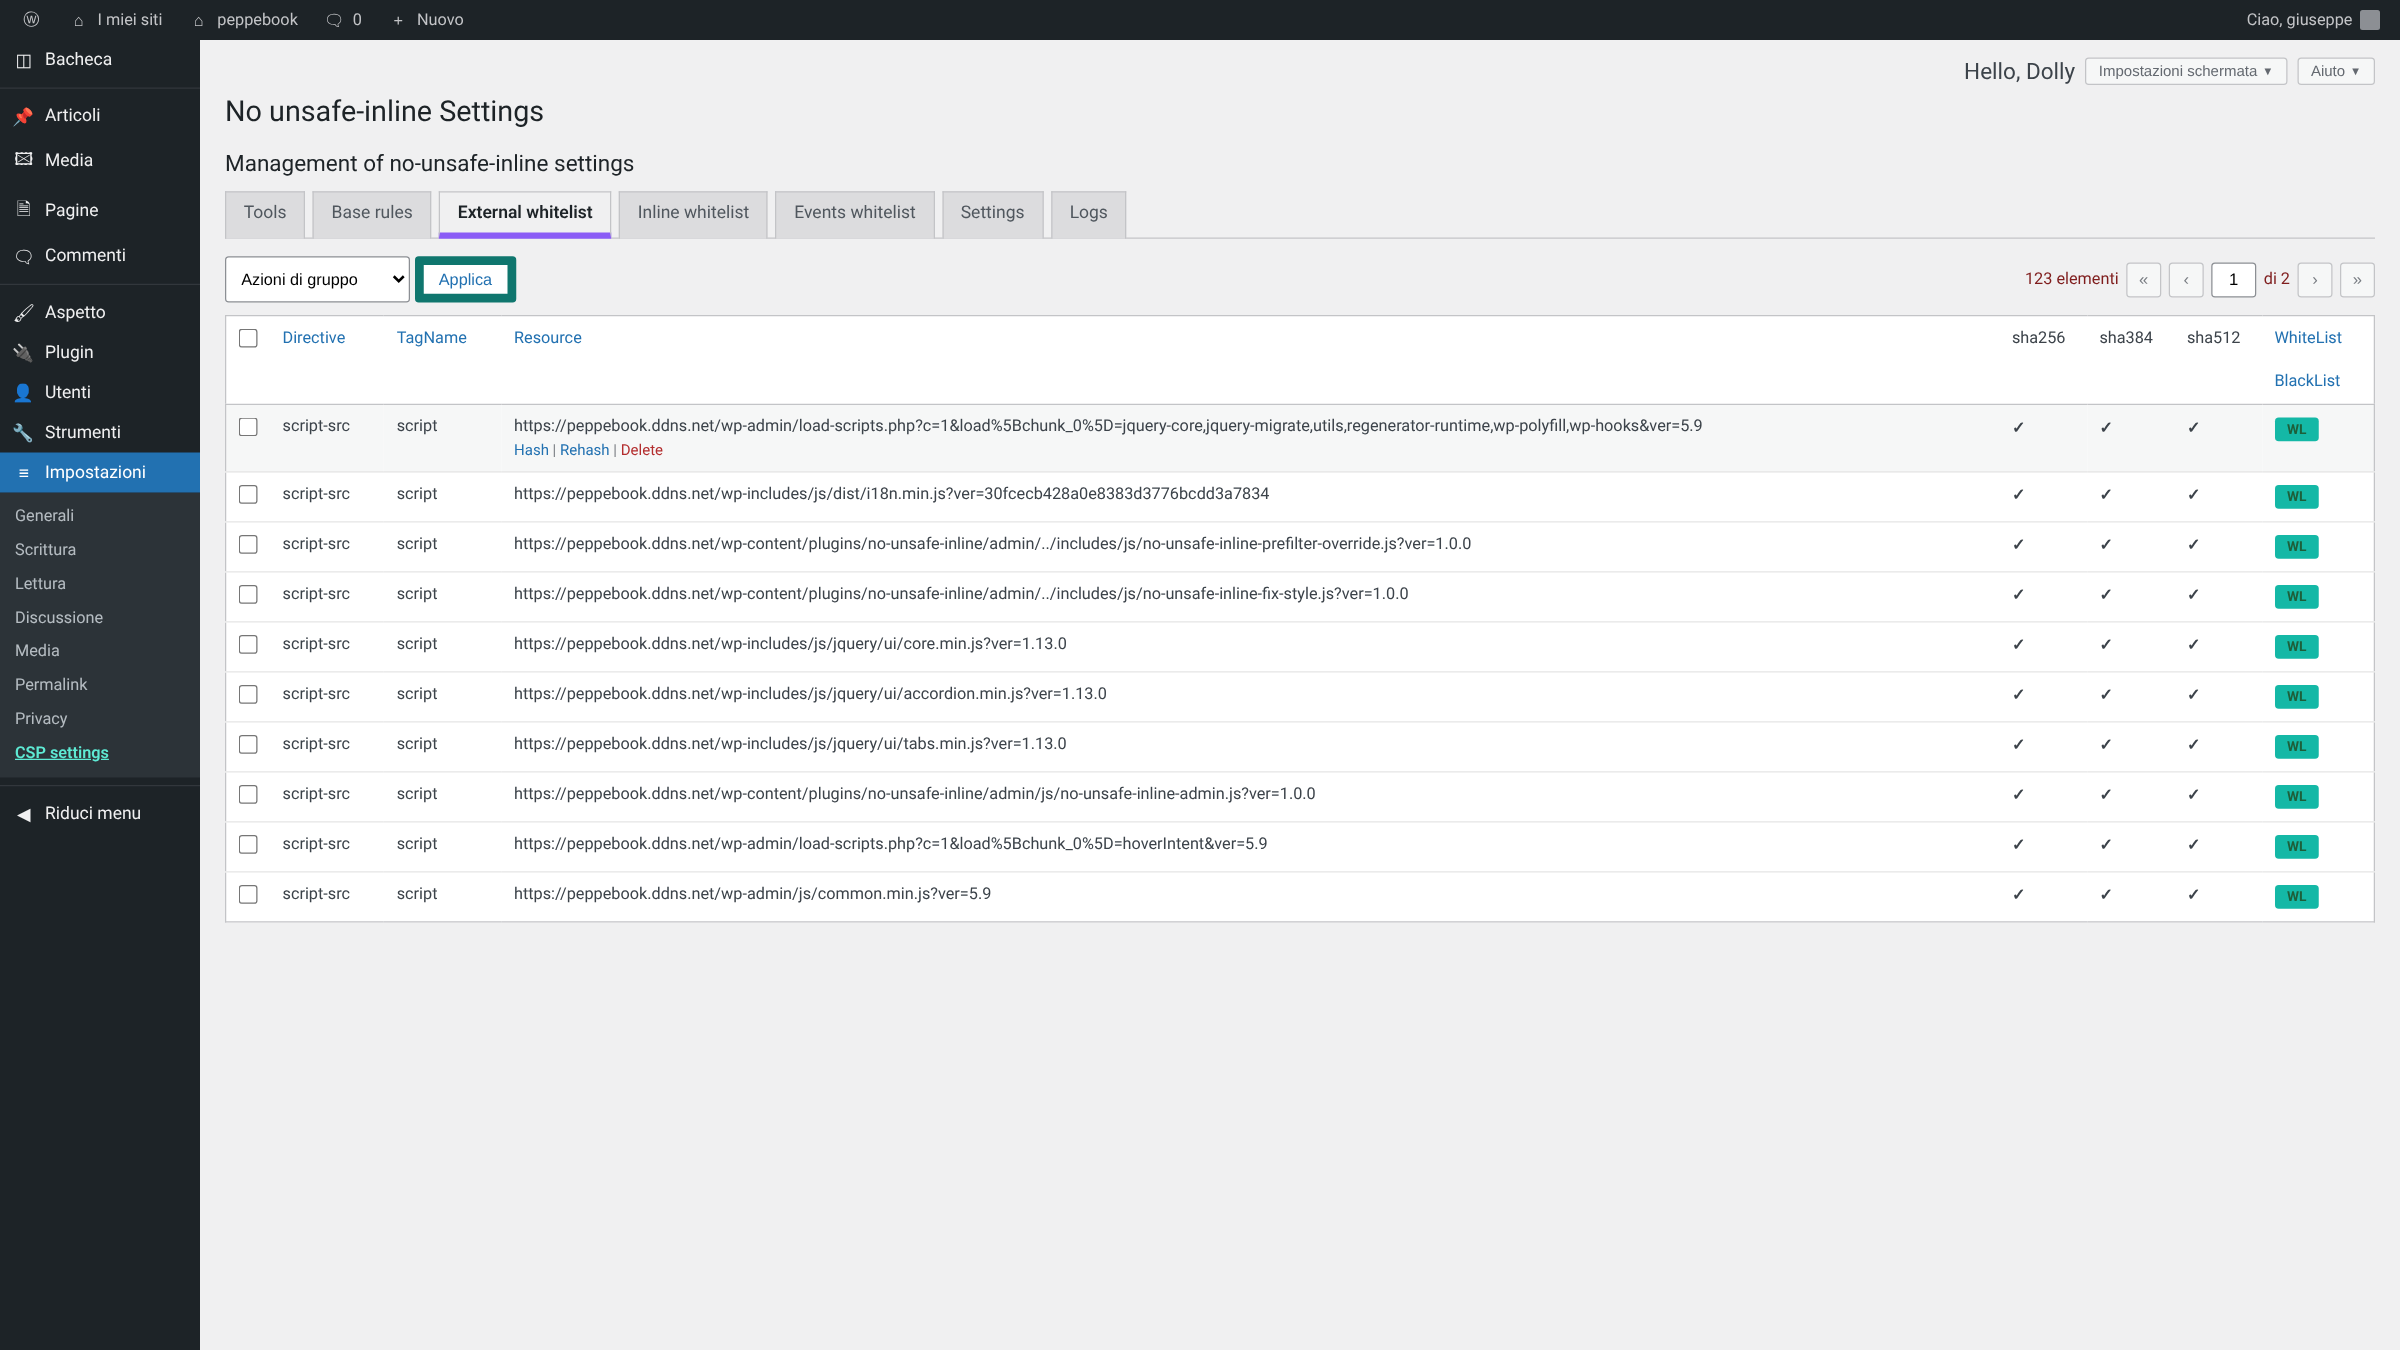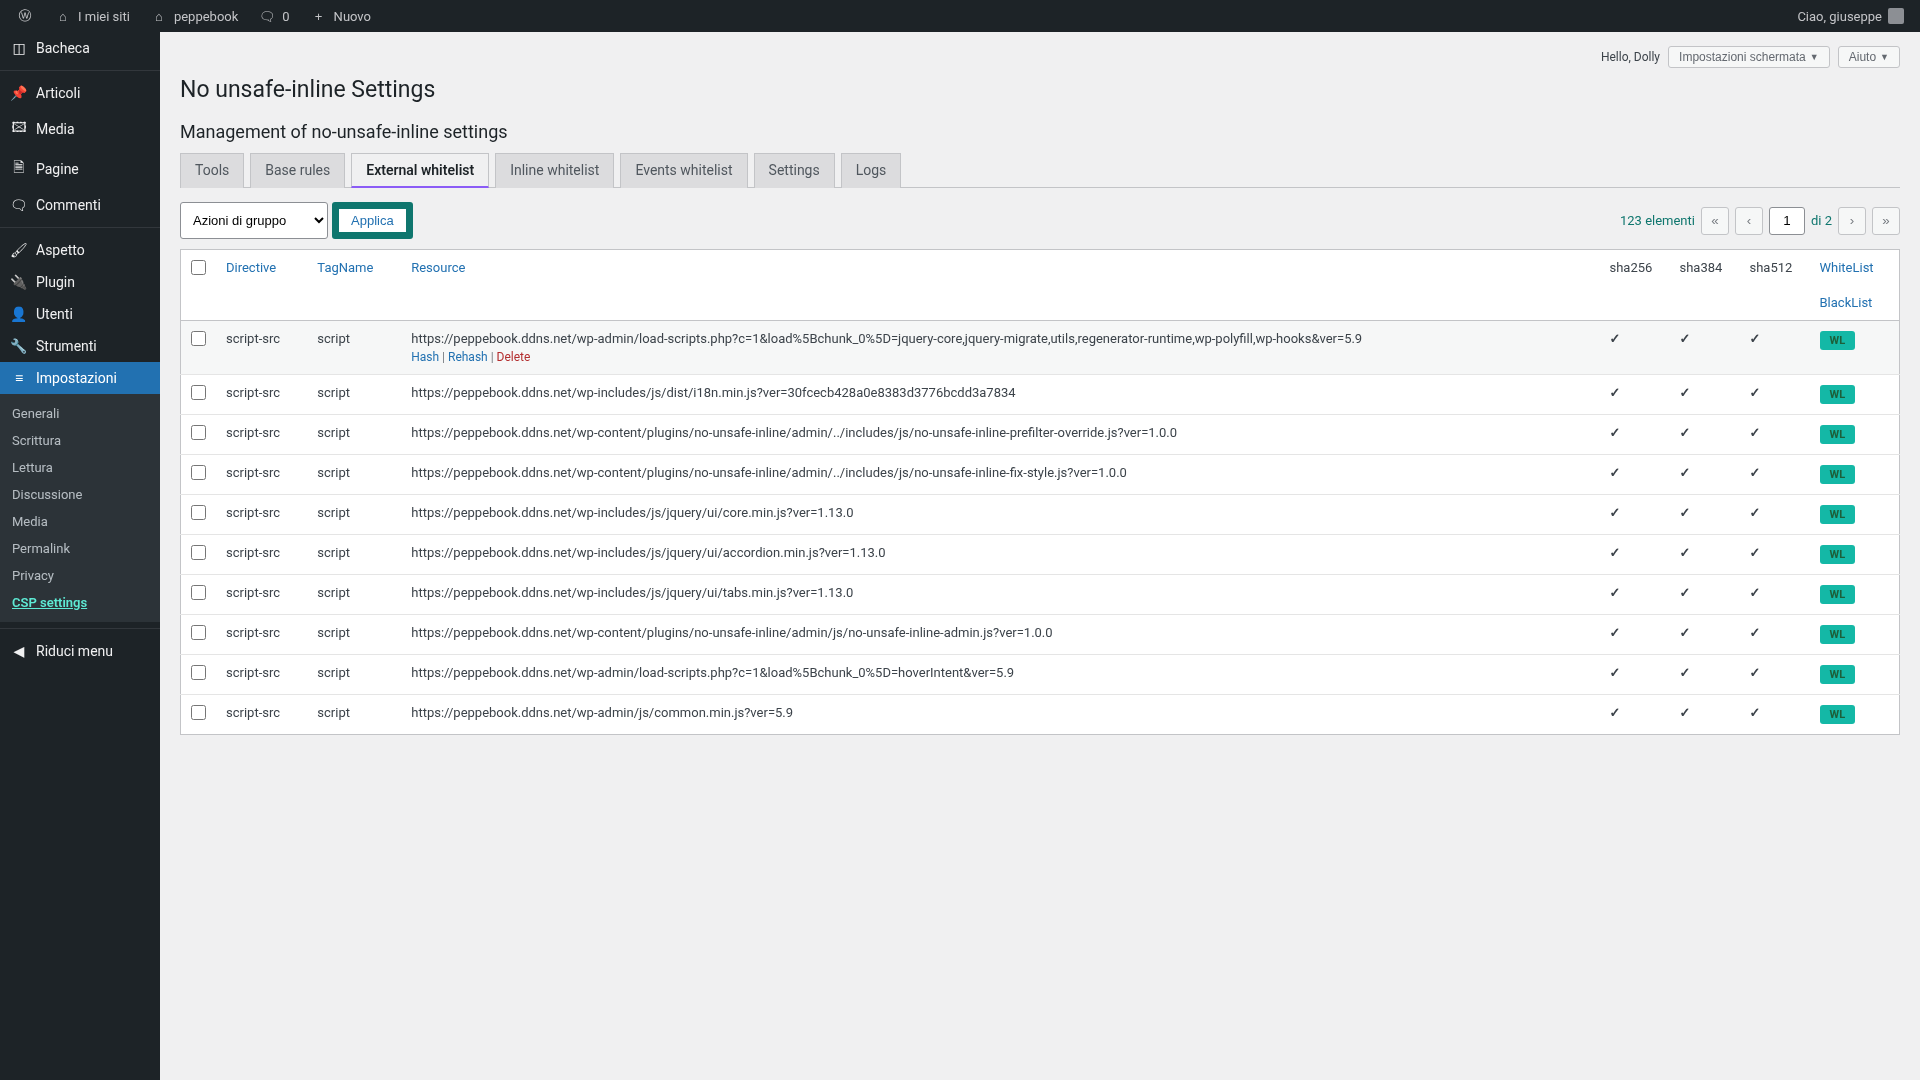--- a/index.html
+++ b/index.html
@@ -20,7 +20,7 @@
 .content { margin-left: 160px; padding-top: 32px; }
 .wrap { padding: 10px 20px 20px; }
 .topright { display: flex; justify-content: flex-end; align-items: center; gap: 8px; padding: 4px 0; }
-.greeting { color: #3c434a; font-size: 12px; }
+.greeting { color: #3c434a; font-size: 18px; }
 .screen-btn { border: 1px solid #c3c4c7; background: #f6f7f7; color: #646970; padding: 3px 10px; border-radius: 3px; font-size: 12px; cursor: pointer; display: flex; align-items: center; gap: 4px; }
 h1.page-title { font-size: 23px; font-weight: 400; color: #1d2327; margin: 4px 0 14px; }
 h2.section-title { font-size: 18px; font-weight: 400; color: #1d2327; margin: 18px 0 10px; }

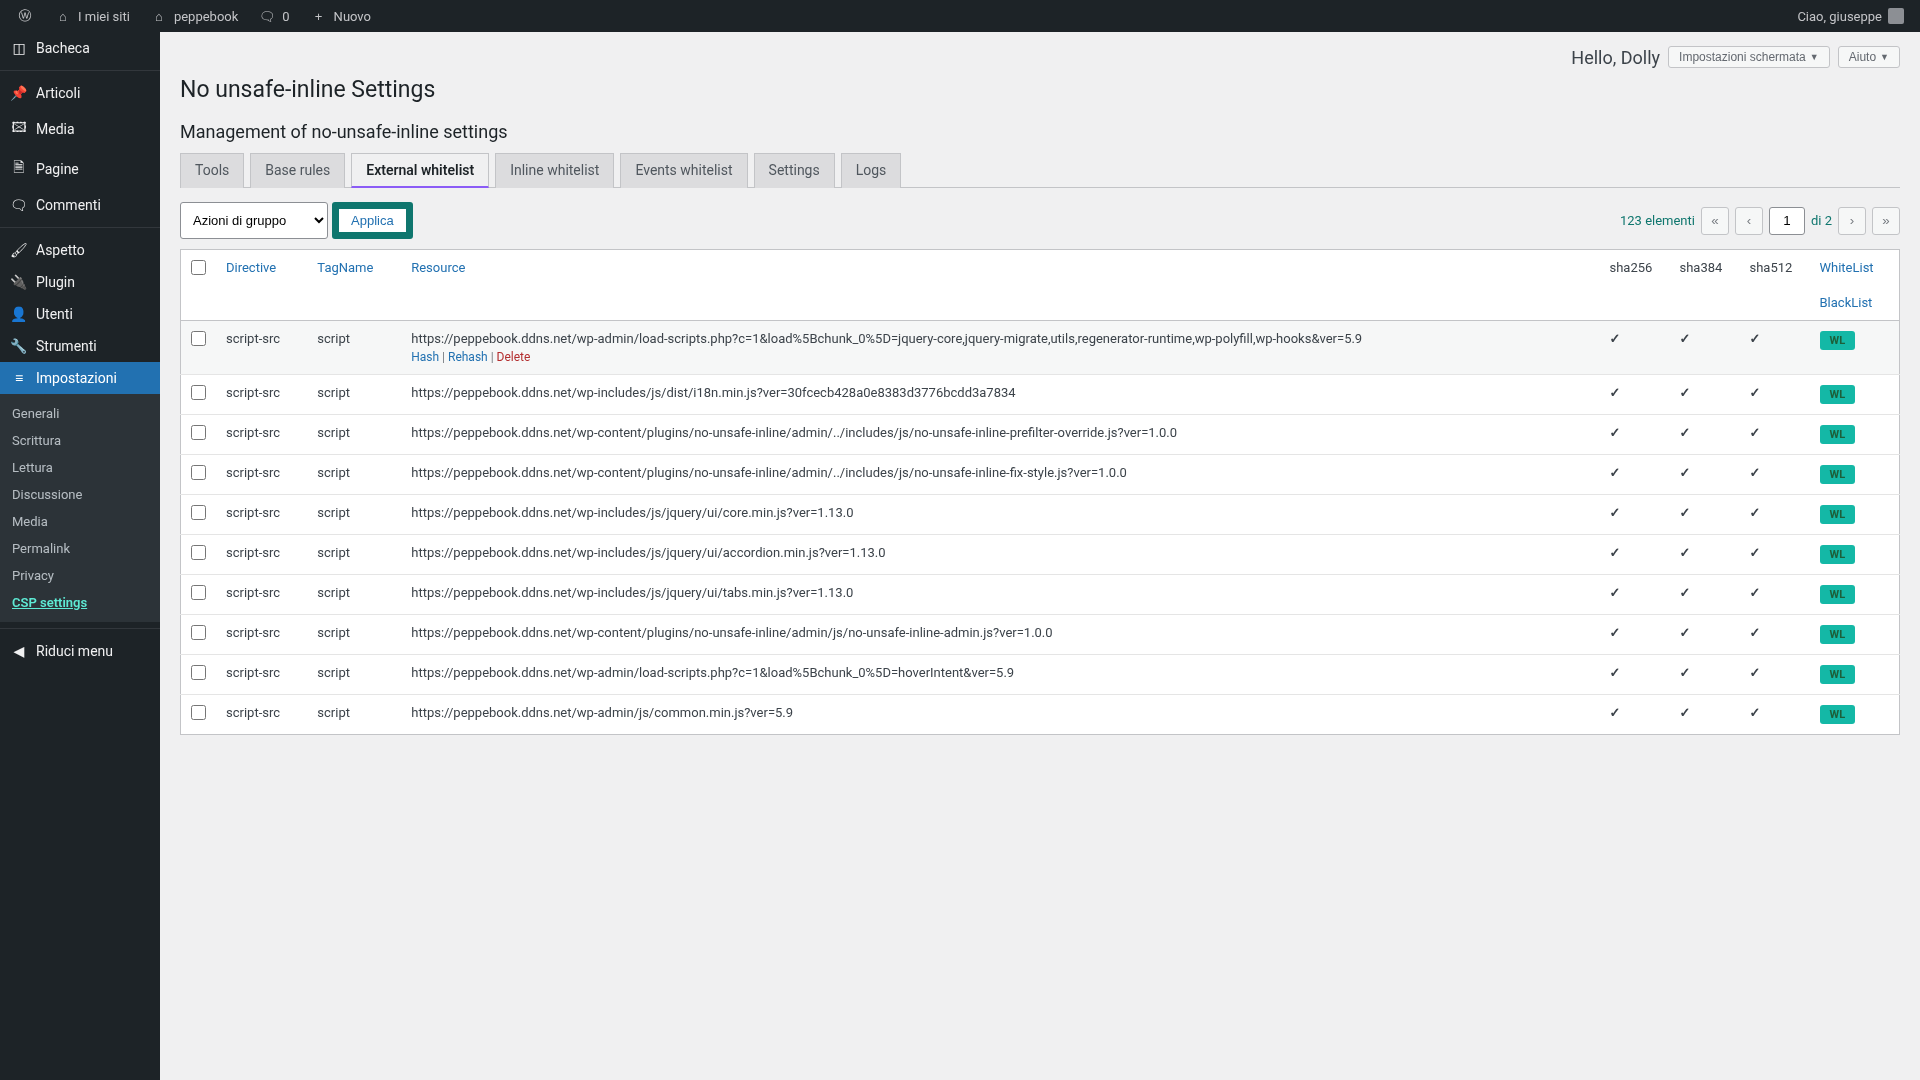--- a/index.html
+++ b/index.html
@@ -28,7 +28,7 @@
 .notice a { color: #2271b1; text-decoration: underline; }
 .tabs { display: flex; gap: 6px; border-bottom: 1px solid #c3c4c7; margin-bottom: 14px; }
 .tab { border: 1px solid #c3c4c7; border-bottom: none; background: #dcdcde; color: #50575e; padding: 8px 14px; cursor: pointer; font-size: 14px; position: relative; top: 1px; }
-.tab.active { background: #f0f0f1; color: #1d2327; font-weight: 600; border-bottom: 2px solid #8b5cf6; }
+.tab.active { background: #f0f0f1; color: #1d2327; font-weight: 600; border-bottom: 5px solid #8b5cf6; }
 .toolbar { display: flex; justify-content: space-between; align-items: center; margin-bottom: 10px; flex-wrap: wrap; gap: 8px; }
 .bulk { display: flex; gap: 4px; }
 select.bulk-select { padding: 4px 24px 4px 8px; border: 1px solid #8c8f94; border-radius: 3px; background: #fff; font-size: 13px; }

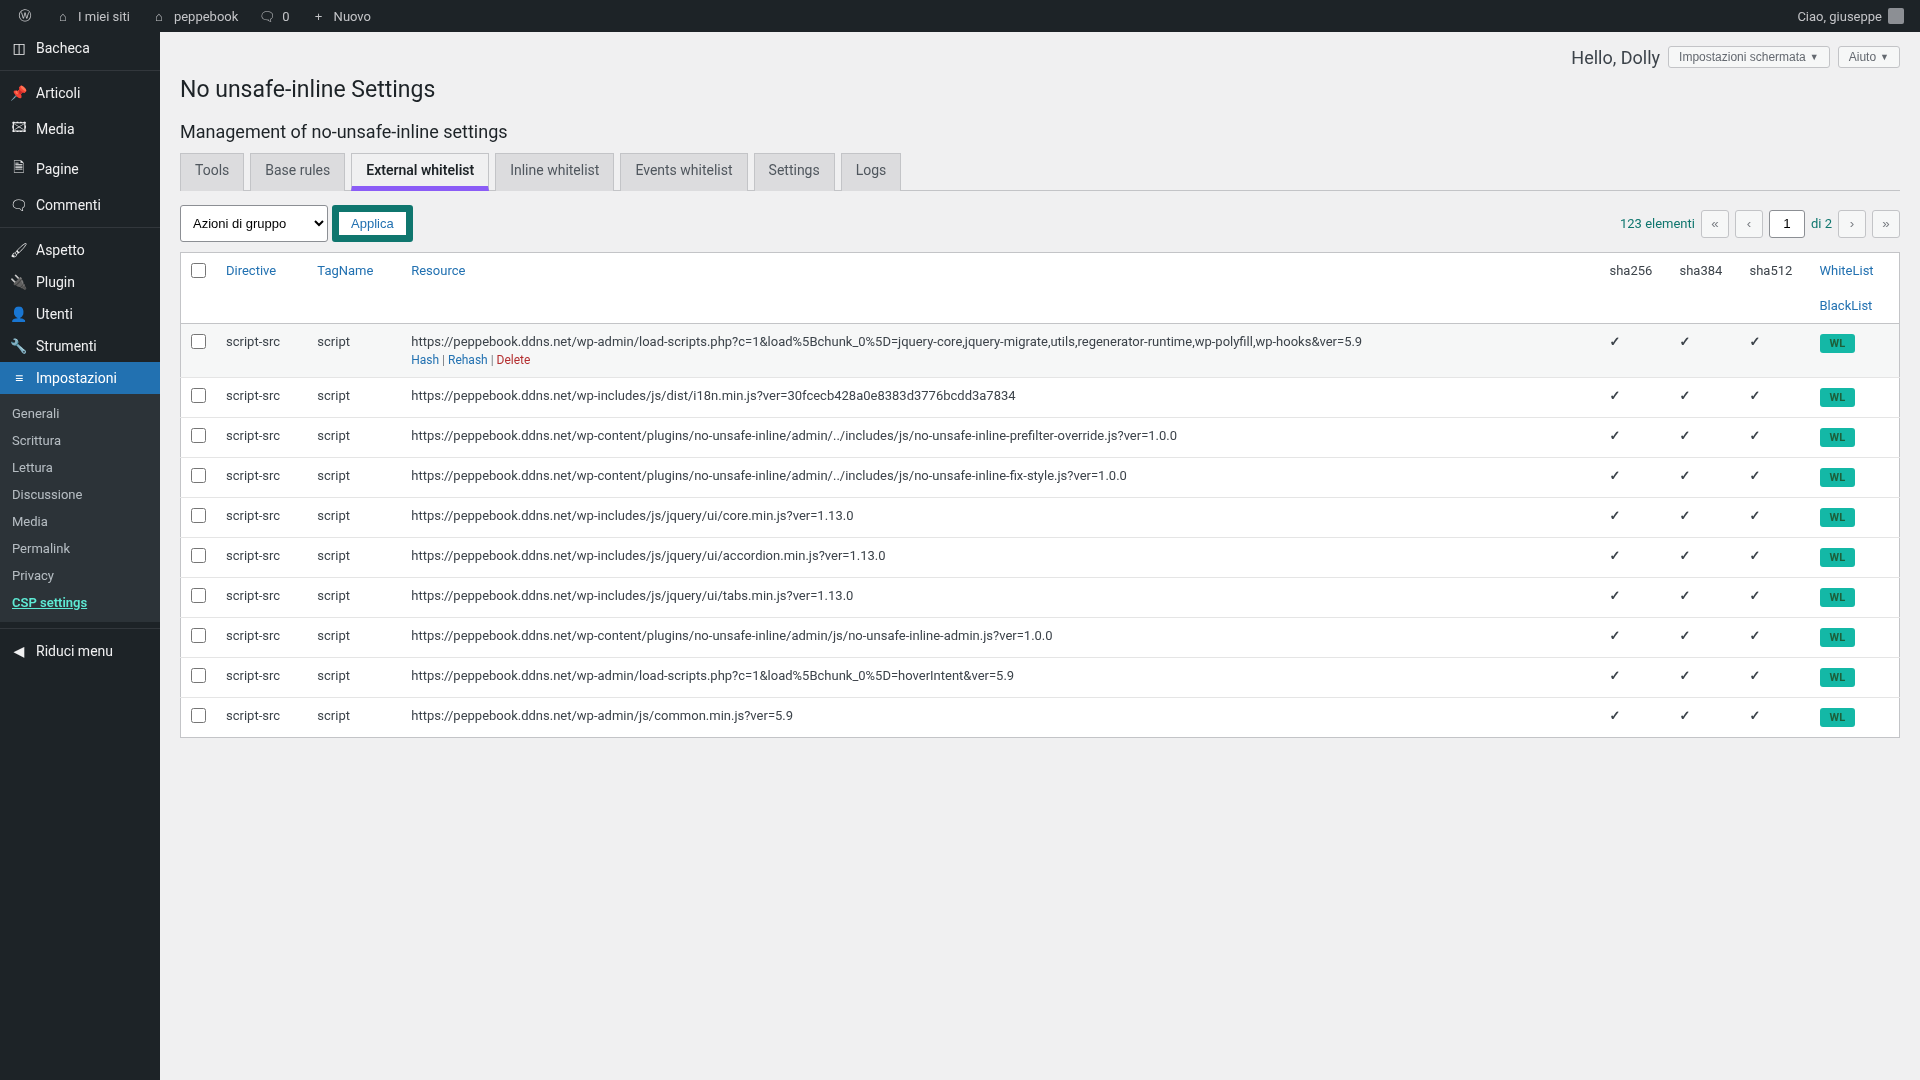--- a/index.html
+++ b/index.html
@@ -37,7 +37,7 @@
 .search-input { width: 200px; padding: 4px 8px; border: 1px solid #8c8f94; border-radius: 3px; }
 .search-btn { border: 1px solid #2271b1; color: #2271b1; background: #fff; padding: 4px 12px; border-radius: 3px; font-size: 13px; cursor: pointer; }
 .pagination { display: flex; align-items: center; gap: 6px; }
-.pag-text { color: #0f766e; }
+.pag-text { color: #7f1d1d; }
 .pag-btn { border: 1px solid #c3c4c7; background: #f6f7f7; color: #787c82; width: 28px; height: 28px; display: flex; align-items: center; justify-content: center; border-radius: 3px; cursor: pointer; }
 .pag-input { width: 36px; height: 28px; text-align: center; border: 1px solid #8c8f94; border-radius: 3px; }
 .table { width: 100%; background: #fff; border: 1px solid #c3c4c7; border-collapse: collapse; padding-left: 28px; }

